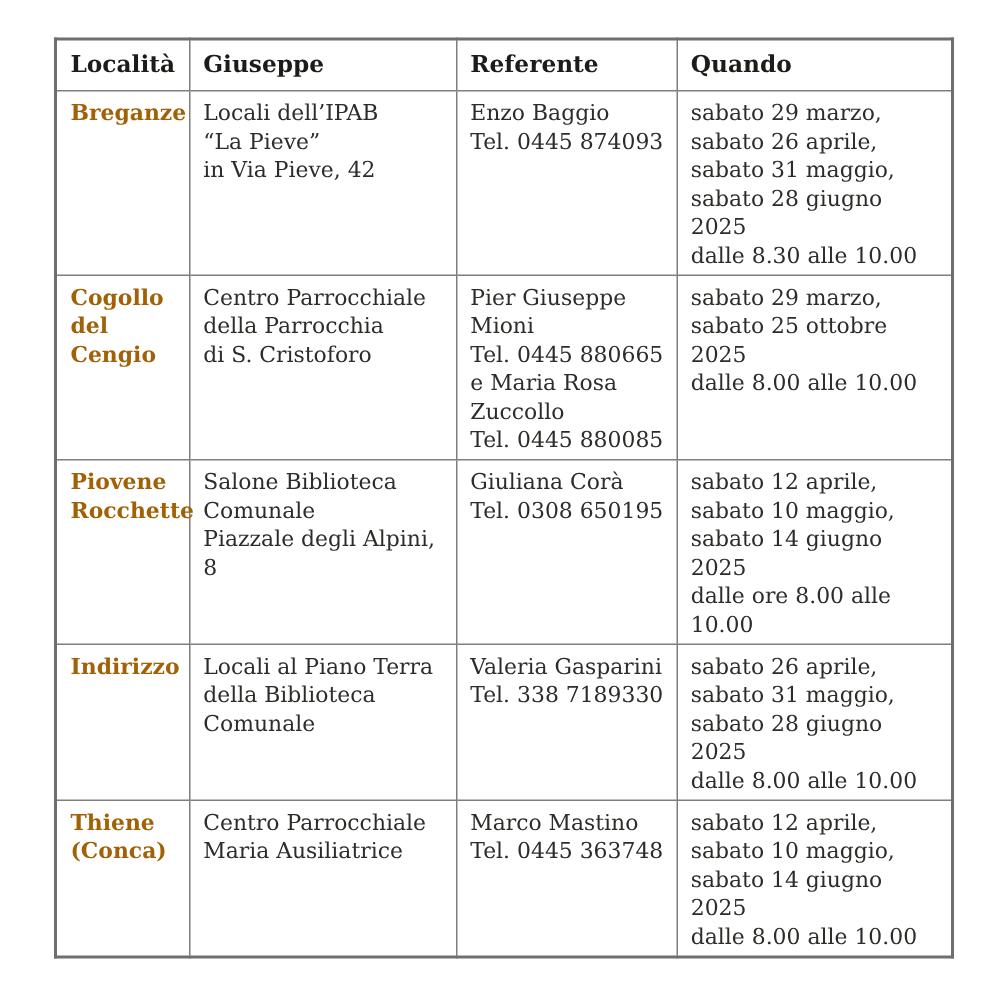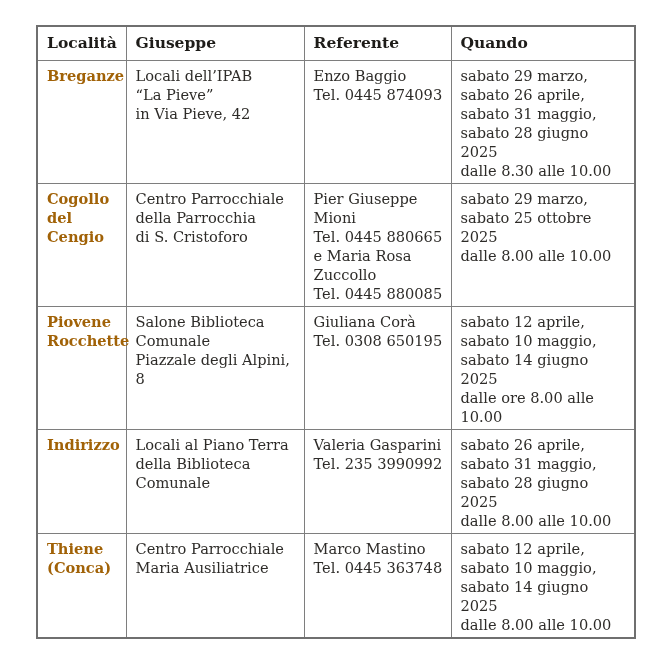--- a/index.html
+++ b/index.html
@@ -151,7 +151,7 @@
           </td>
         <td>
             <span class="lines">Valeria Gasparini
-Tel. 235 3990992</span>
+Tel. 338 7189330</span>
           </td>
         <td>
             <span class="lines">sabato 26 aprile,

